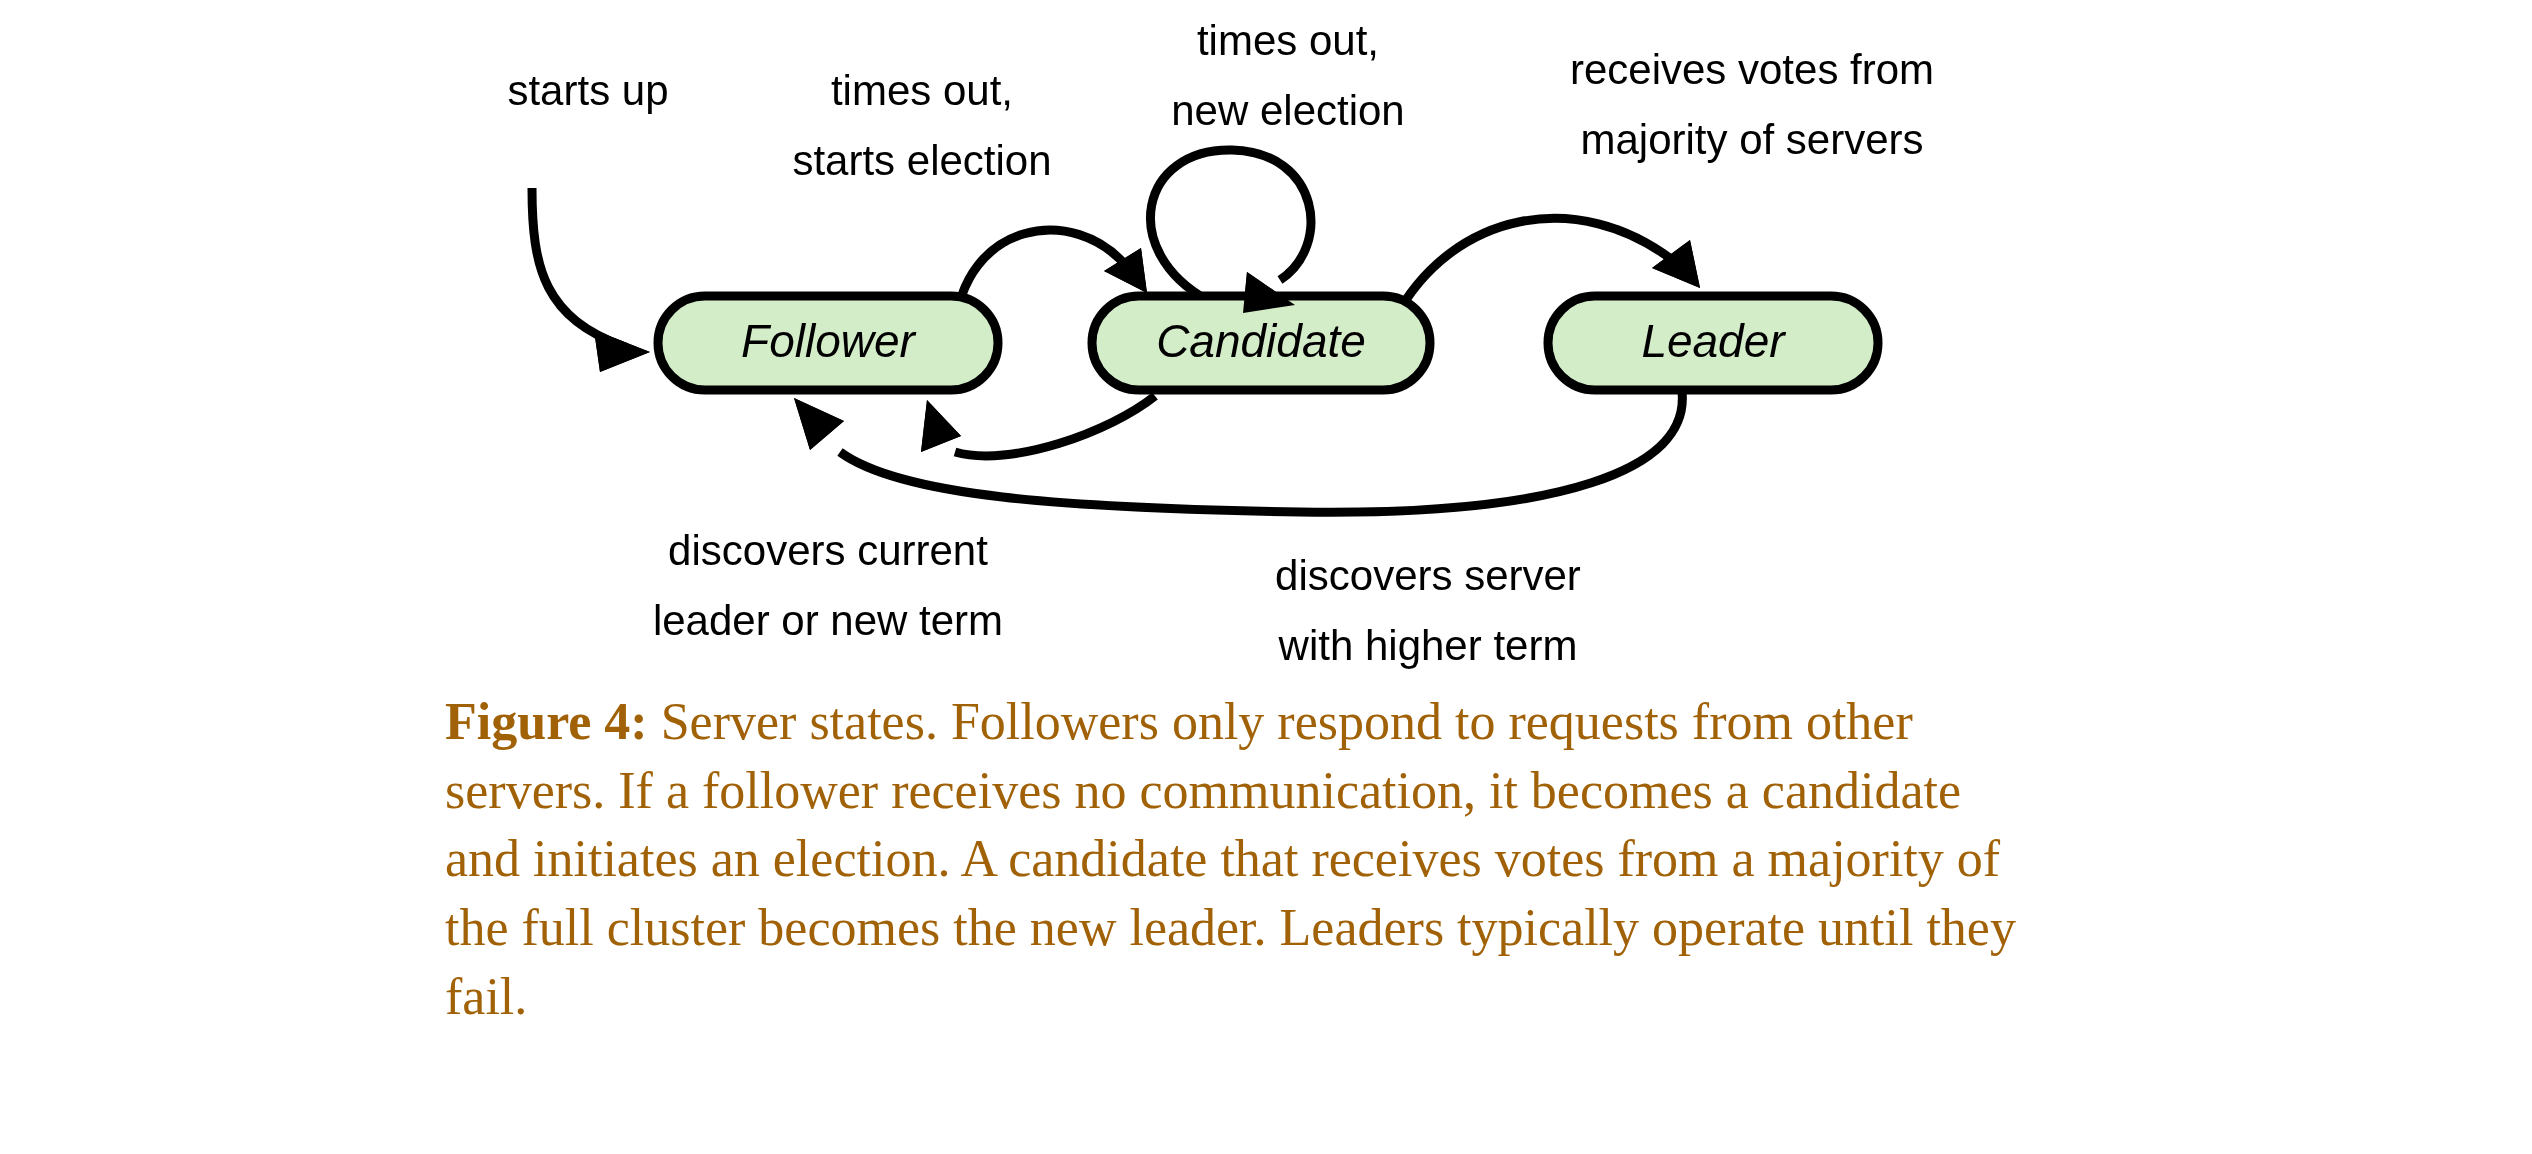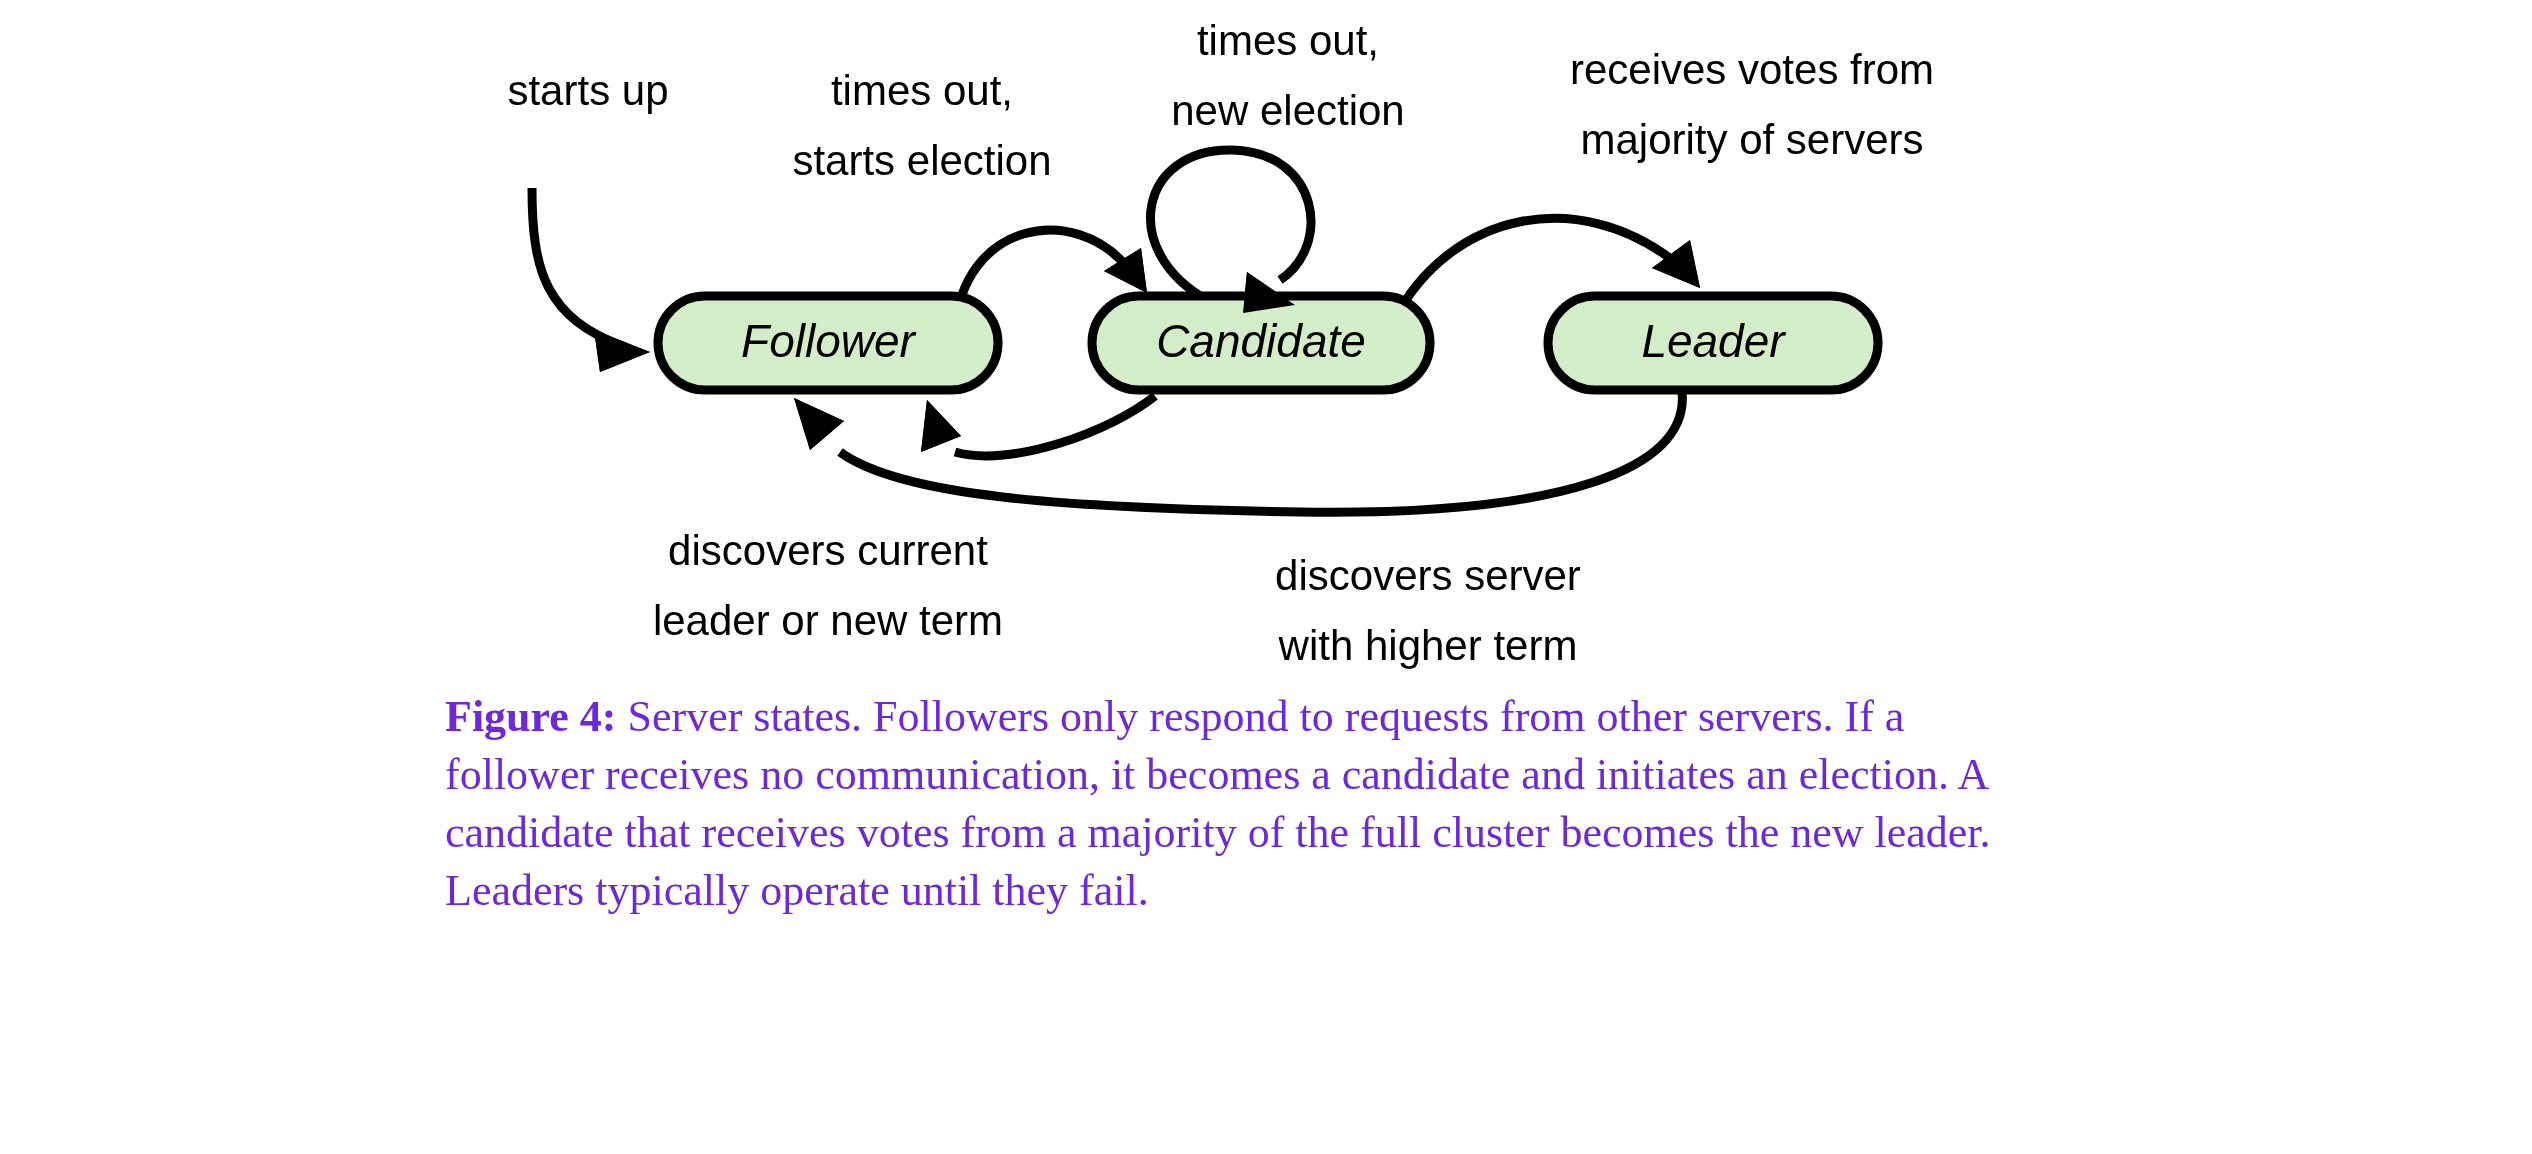--- a/index.html
+++ b/index.html
@@ -73,9 +73,9 @@
     top: 688px;
     width: 1590px;
     font-family: "Liberation Serif", "DejaVu Serif", serif;
-    font-size: 44px;
+    font-size: 52px;
     line-height: 1.32;
-    color: #6d28d9;
+    color: #a16207;
     text-align: left;
   }
   #caption .cap-lead {

